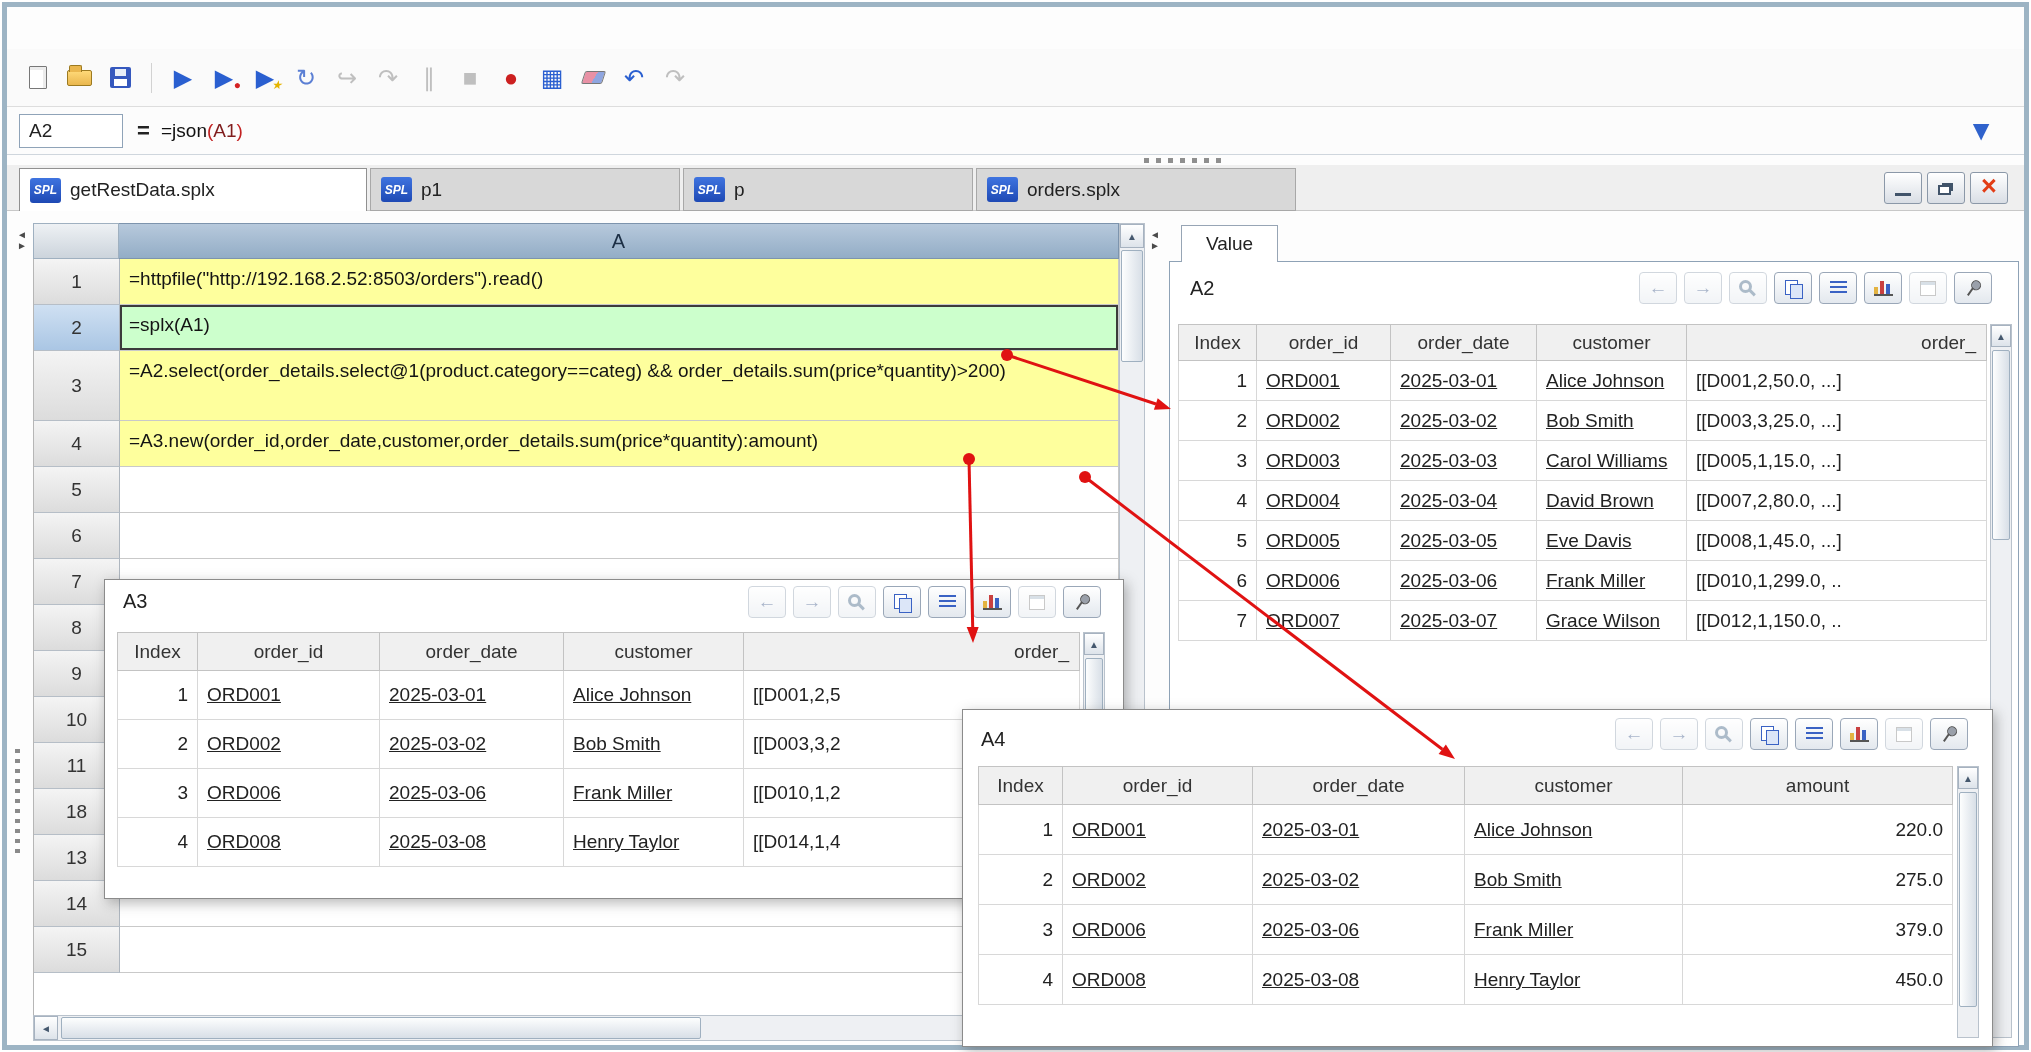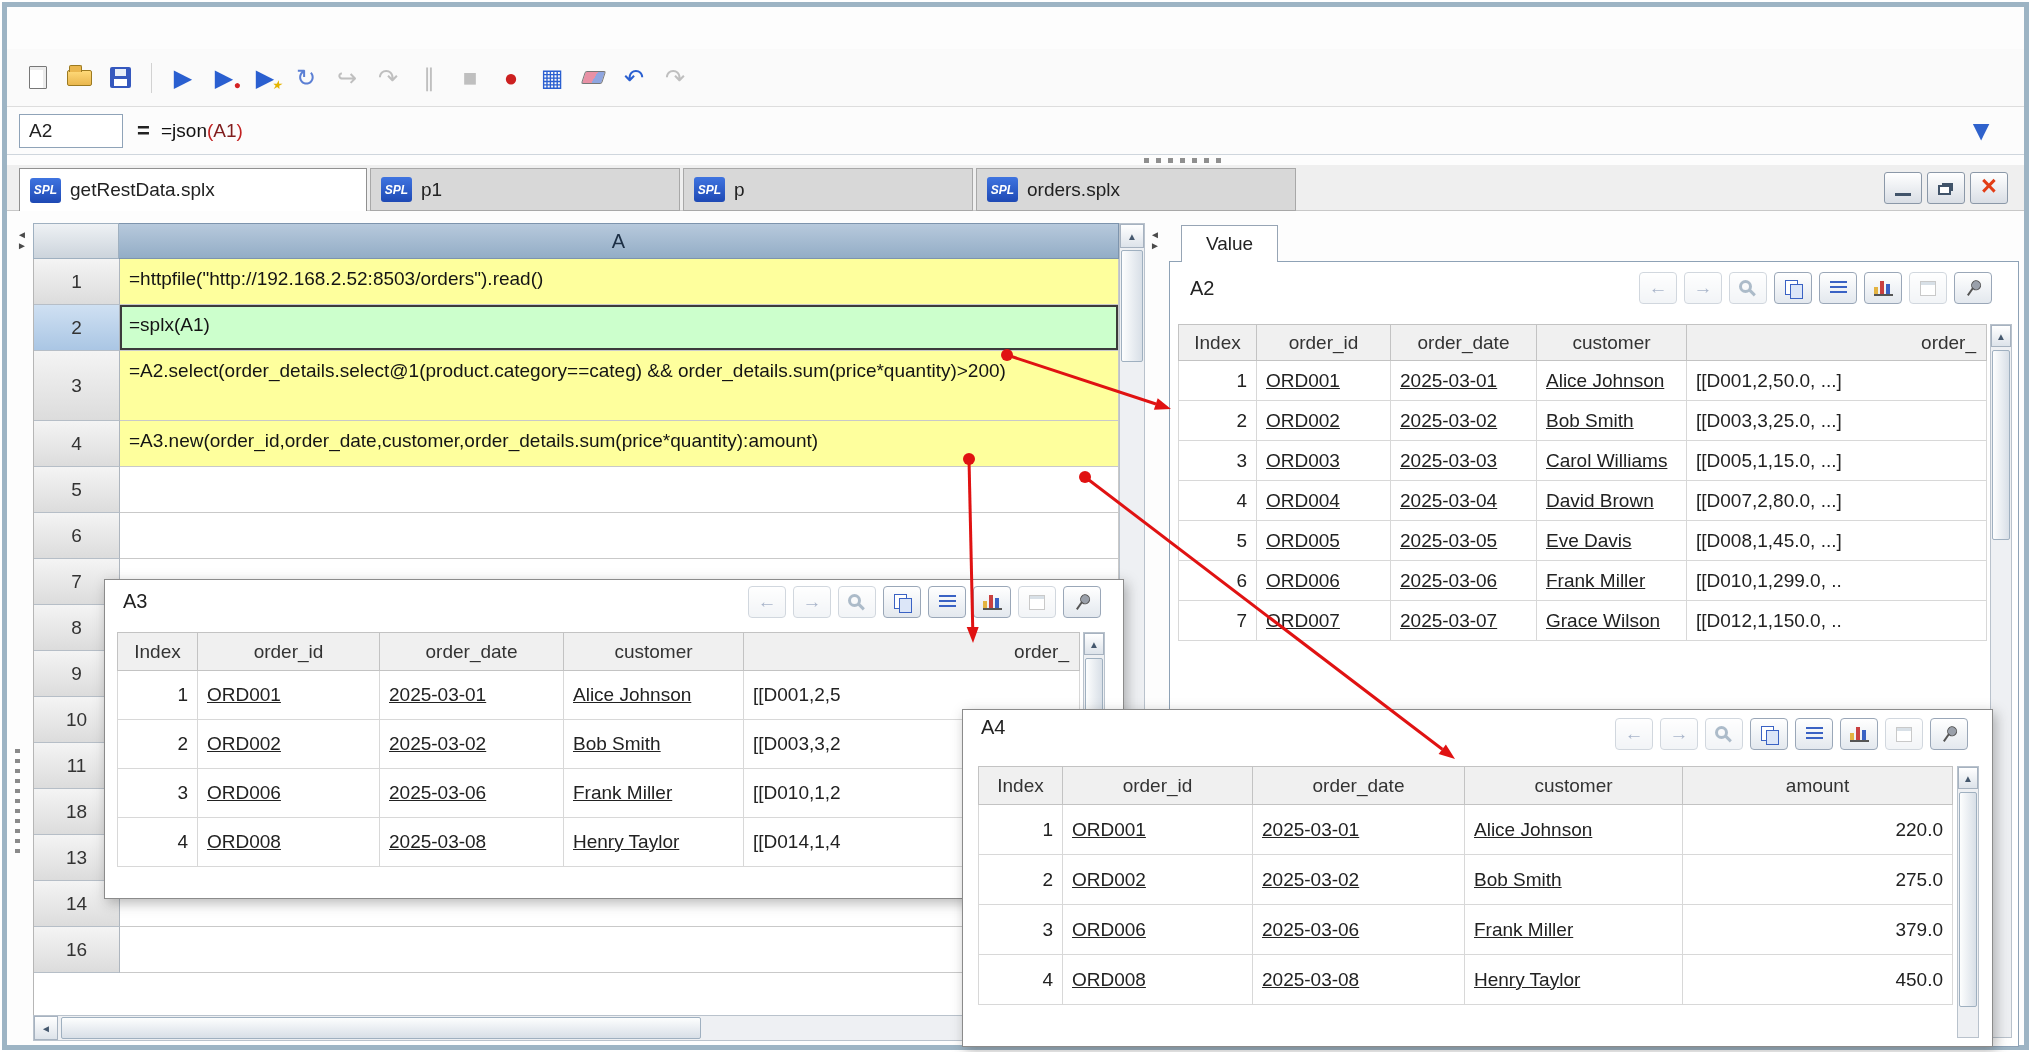--- a/index.html
+++ b/index.html
@@ -483,7 +483,7 @@
   </div>
 
   <div class="fpanel a4">
-    <div class="phead" style="top:6px;left:18px">A4</div>
+    <div class="phead" style="top:18px;left:18px">A4</div>
     <div class="vicons" style="right:24px;top:8px">
       <span class="vbtn disabled">
           <span class="ag">←</span>

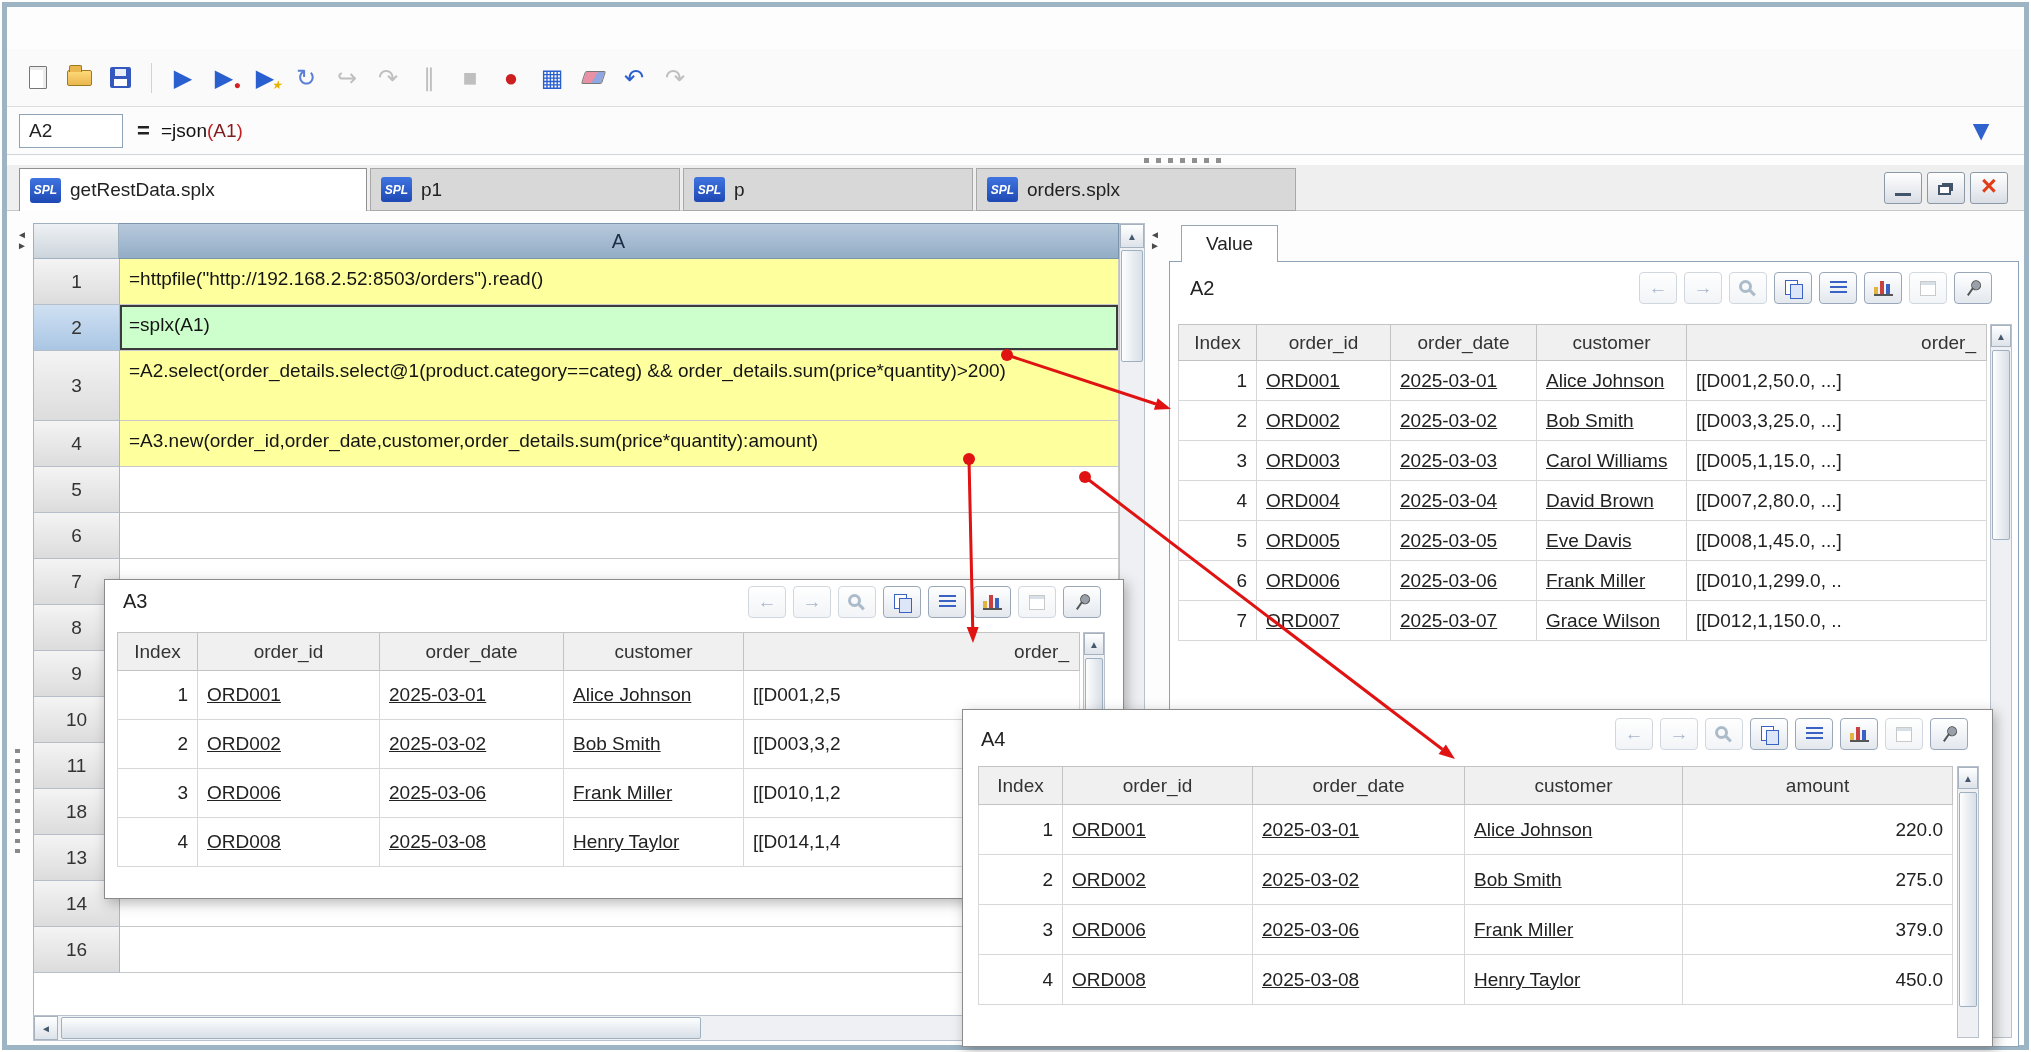--- a/index.html
+++ b/index.html
@@ -267,6 +267,10 @@
         <div class="gc"></div>
       </div>
     <div class="grow">
+        <div class="rh">15</div>
+        <div class="gc"></div>
+      </div>
+    <div class="grow">
         <div class="rh">16</div>
         <div class="gc"></div>
       </div>

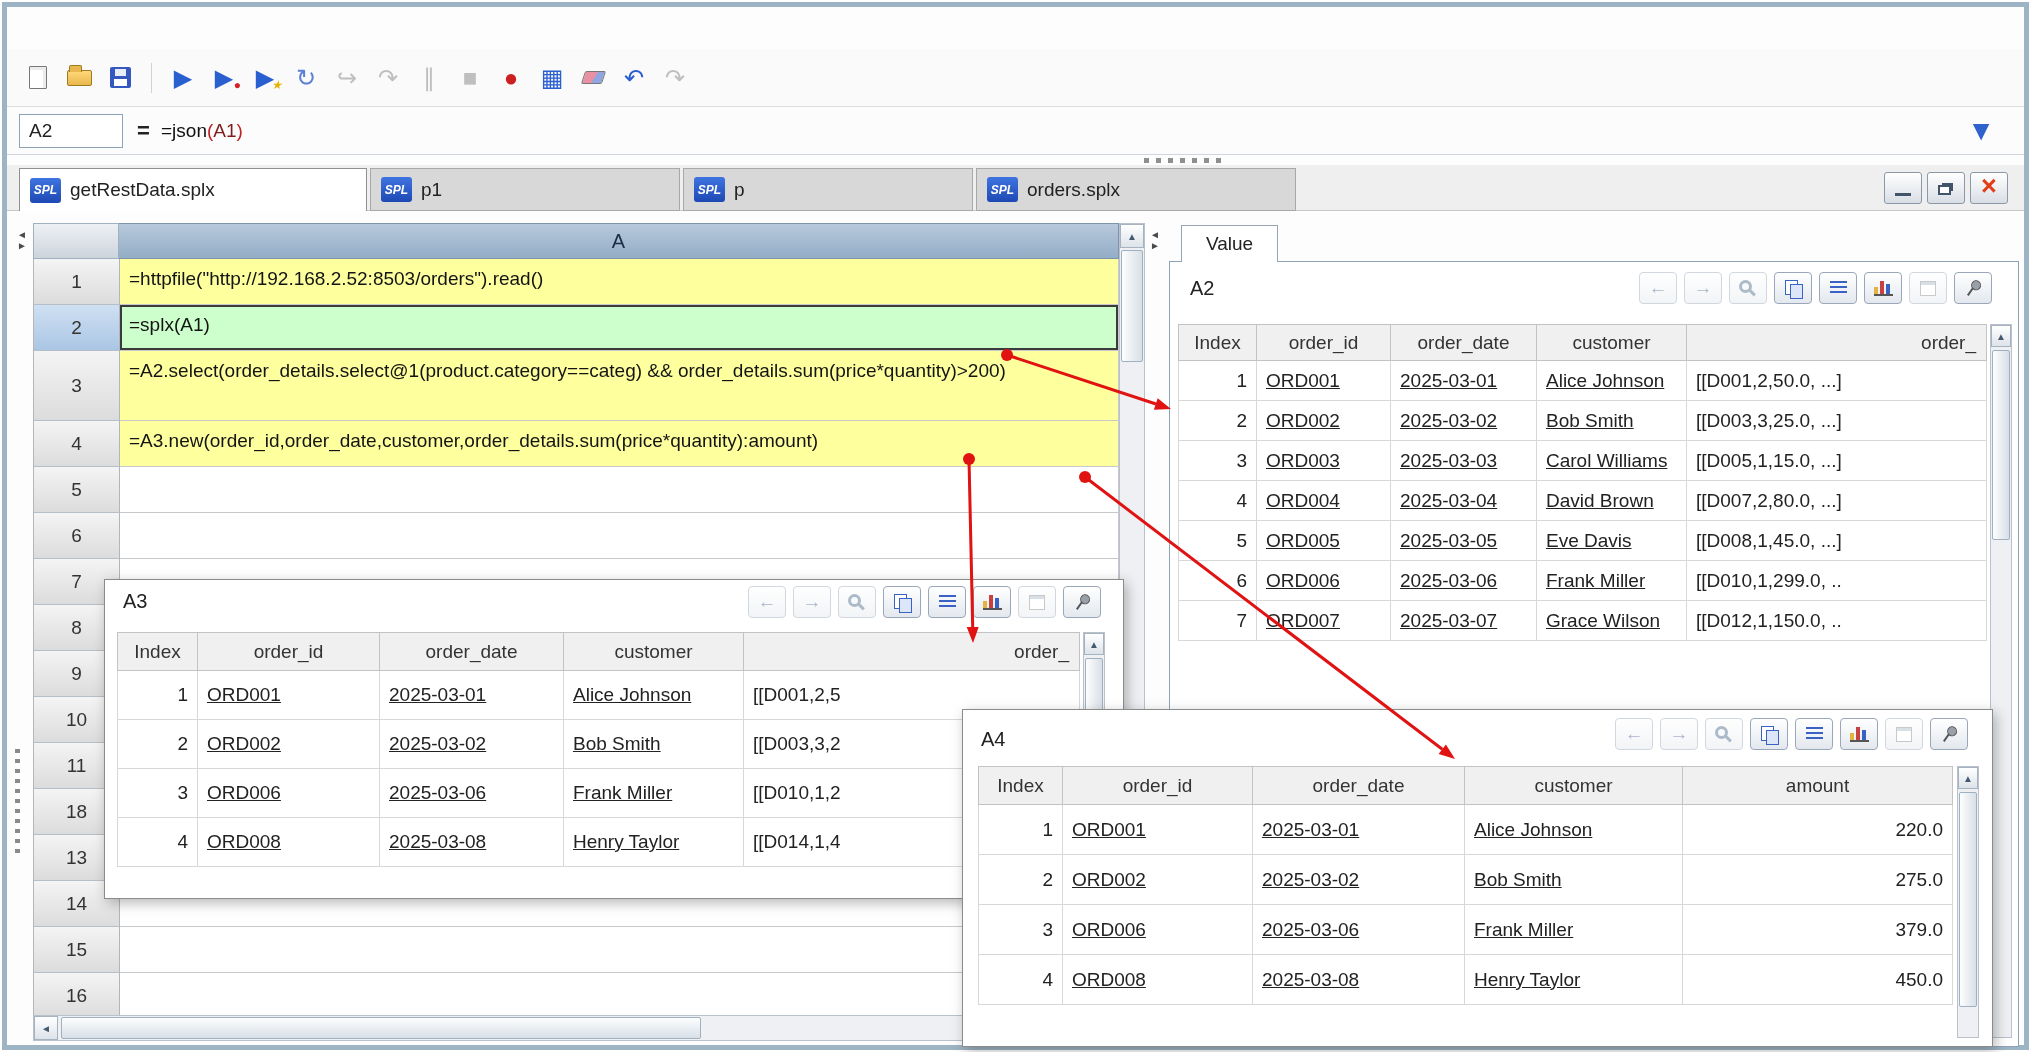--- a/index.html
+++ b/index.html
@@ -270,10 +270,6 @@
         <div class="rh">15</div>
         <div class="gc"></div>
       </div>
-    <div class="grow">
-        <div class="rh">16</div>
-        <div class="gc"></div>
-      </div>
   </div>
 
   <div class="sbtrack gvsb">

